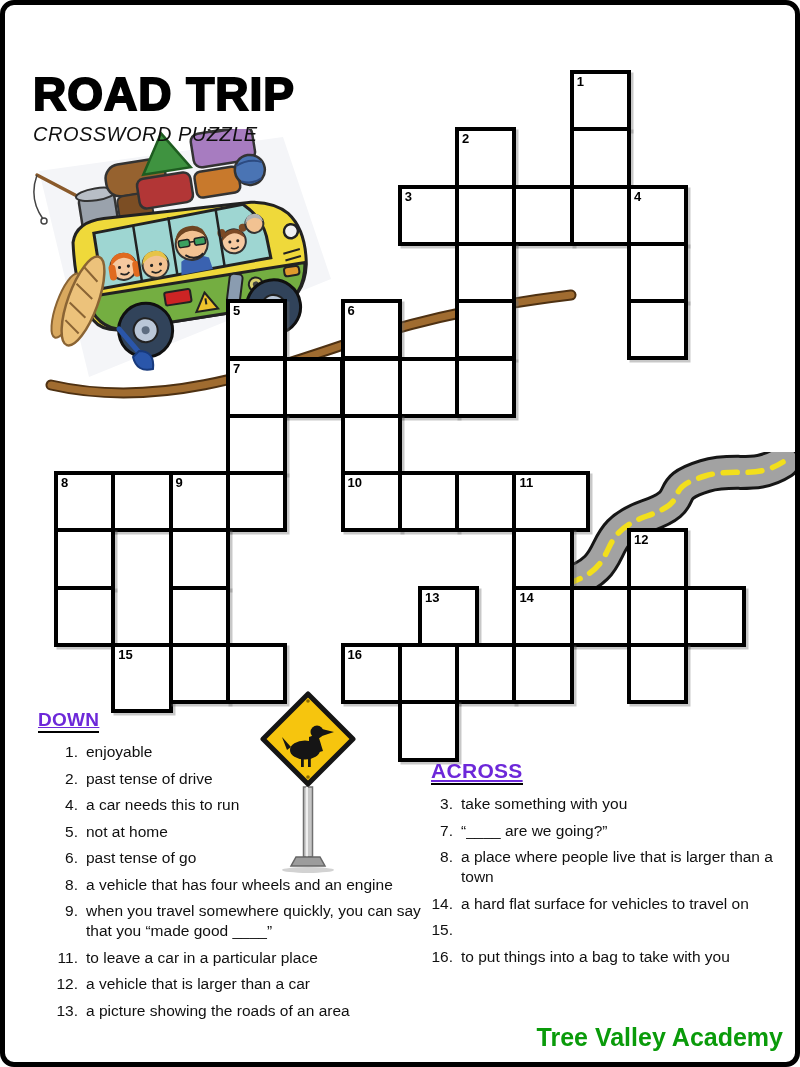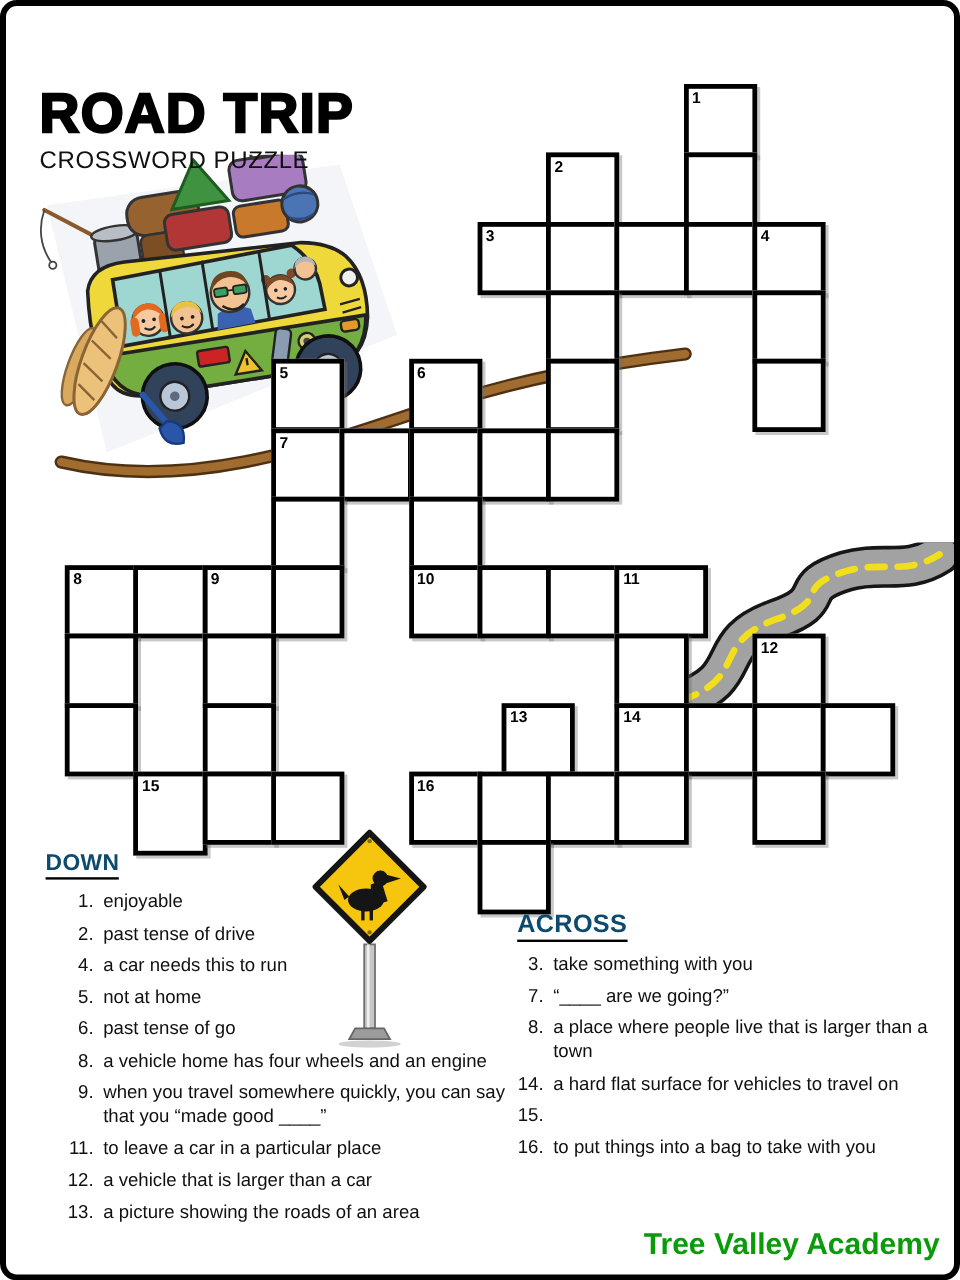--- a/index.html
+++ b/index.html
@@ -14,7 +14,7 @@
     margin:0;font-size:46px;line-height:1;font-weight:bold;color:#000;
     letter-spacing:1px;-webkit-text-stroke:2px #000;
   }
-  .subtitle{margin-top:6px;font-size:20px;letter-spacing:.5px;color:#101010;}
+  .subtitle{margin-top:6px;font-size:20px;letter-spacing:.5px;color:#101010;font-style:italic;}
   
   .ill{position:absolute;}
   #dirt-svg{left:30px;top:262px;width:545px;height:135px;z-index:1;}

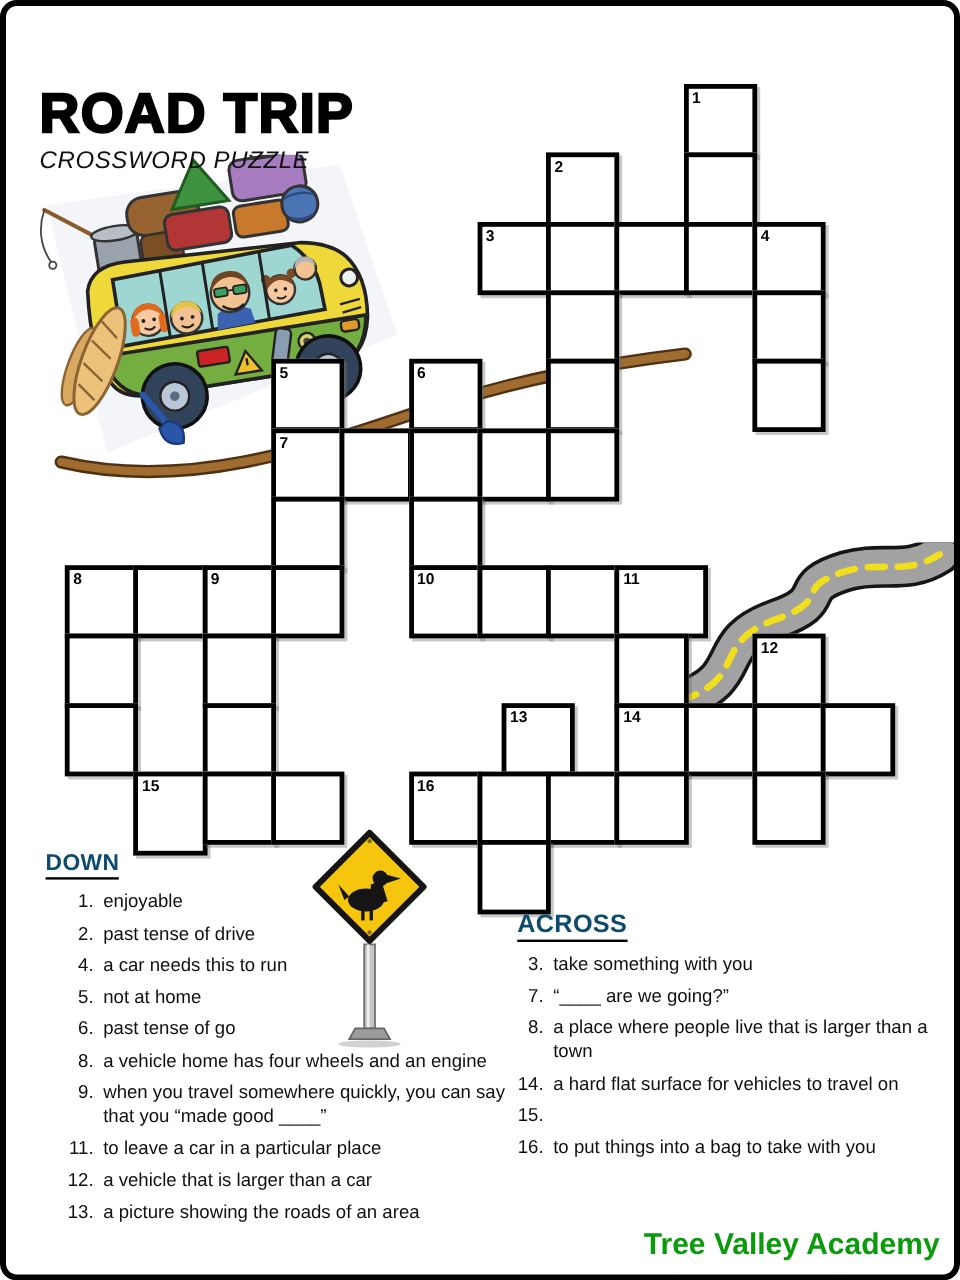--- a/index.html
+++ b/index.html
@@ -30,7 +30,7 @@
   .cell .num{position:absolute;top:0px;left:3px;font-size:13px;font-weight:bold;color:#000;}
   
   .clues{position:absolute;z-index:5;color:#101010;}
-  .clues h2{display:inline-block;margin:0 0 9px 0;padding:0;border-bottom:2.5px solid #000;color:#0c4a6e;}
+  .clues h2{display:inline-block;margin:0 0 9px 0;padding:0;border-bottom:2.5px solid #000;color:#6d28d9;text-decoration:underline;}
   .down{left:33px;top:704px;width:392px;}
   .down h2{font-size:19px;letter-spacing:.3px;}
   .across{left:412px;top:754px;width:384px;}

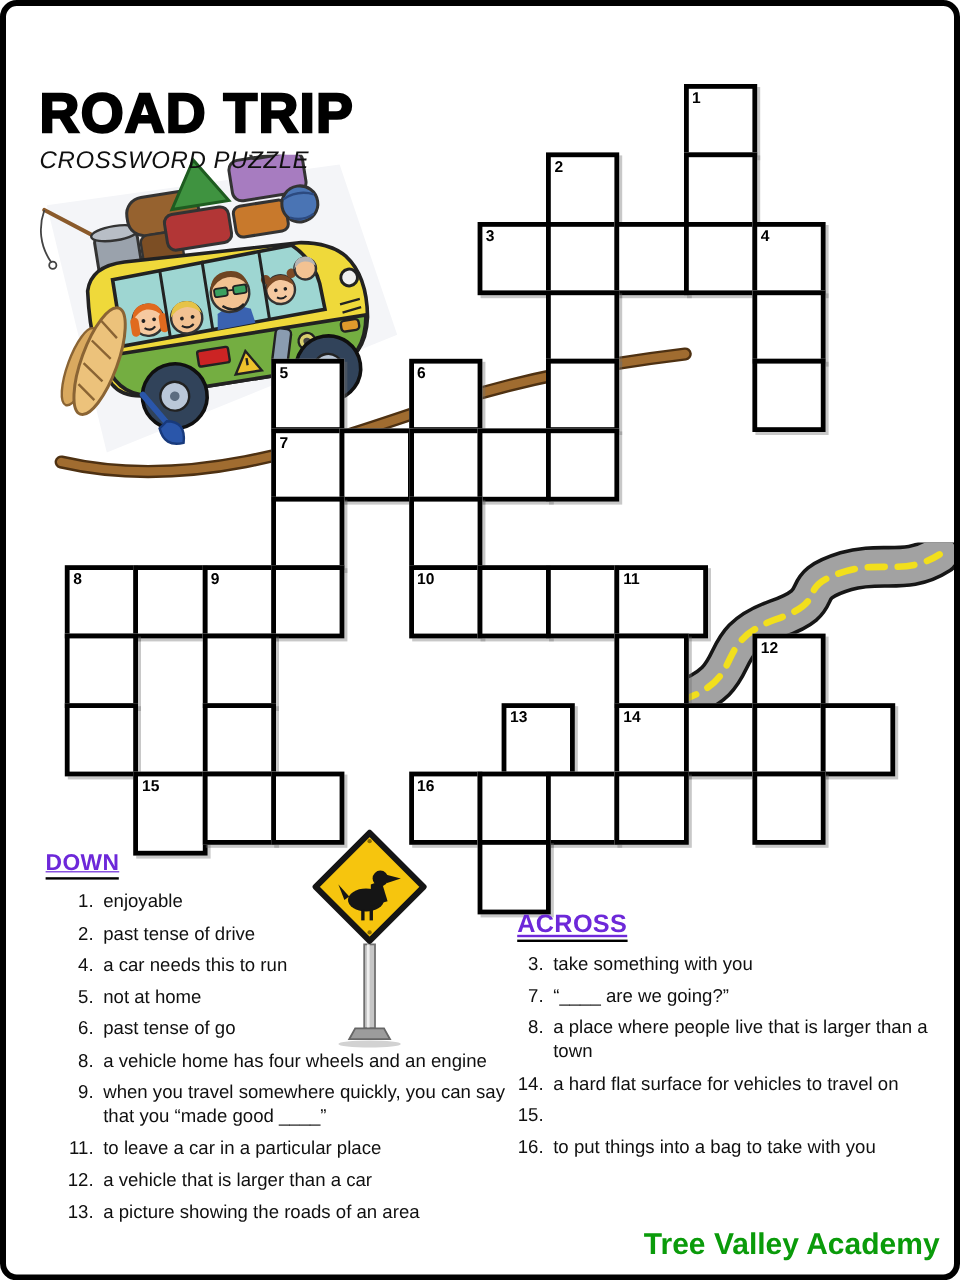--- a/index.html
+++ b/index.html
@@ -286,7 +286,7 @@
         </li>
         <li>
           <span class="n">8.</span>
-          <span class="t">a vehicle home has four wheels and an engine</span>
+          <span class="t">a vehicle that has four wheels and an engine</span>
         </li>
         <li>
           <span class="n">9.</span>

